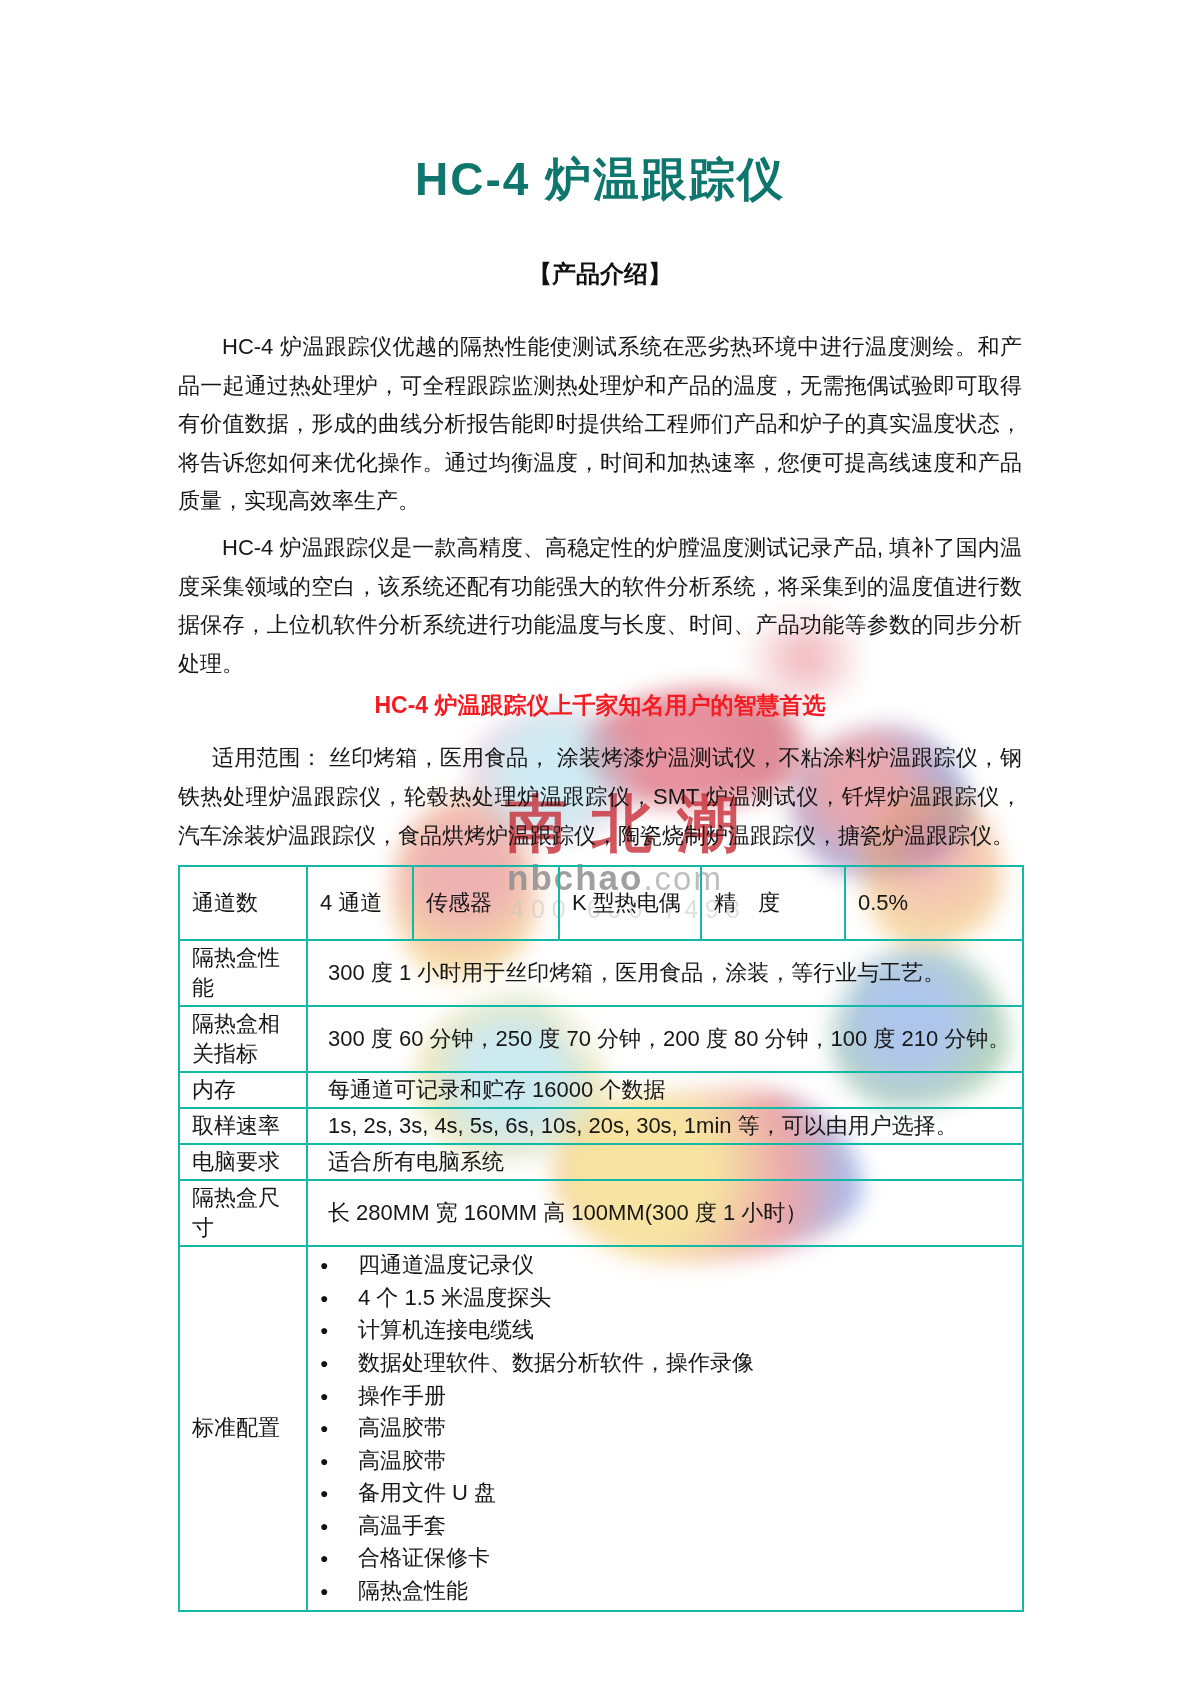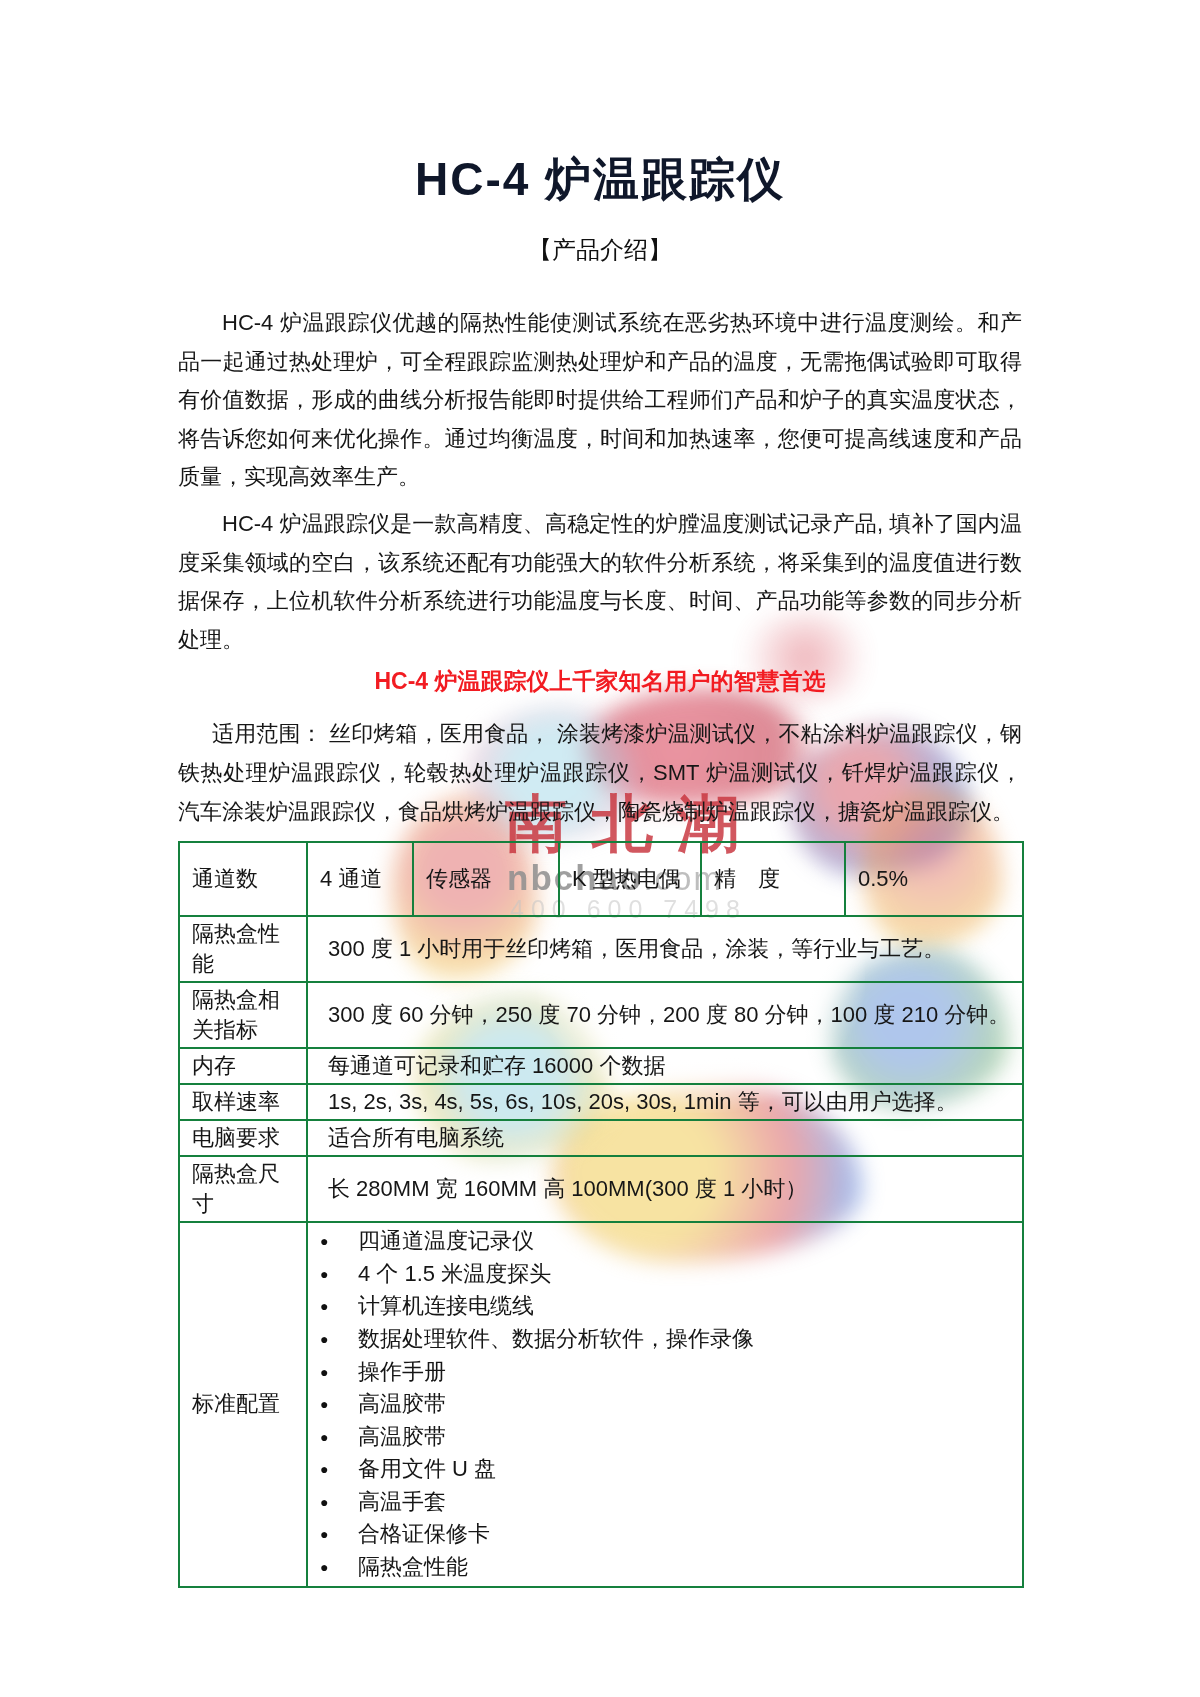--- a/index.html
+++ b/index.html
@@ -39,7 +39,7 @@
   
   .content { position: relative; z-index: 1; padding: 0 178px; }
   .doc-title { margin: 152px 0 0; text-align: center; font-size: 46px; line-height: 55px;
-    font-weight: 700; letter-spacing: 2px; color: #0f172a; }
+    font-weight: 700; letter-spacing: 2px; color: #0f766e; }
   .section-heading { margin-top: 28px; text-align: center; font-size: 24px; line-height: 29px; font-weight: 400; color: #101010; }
   .body-para { margin: 0; font-size: 22px; line-height: 38.6px; text-align: justify; color: #161616; }
   .p1 { margin-top: 40px; text-indent: 44px; }

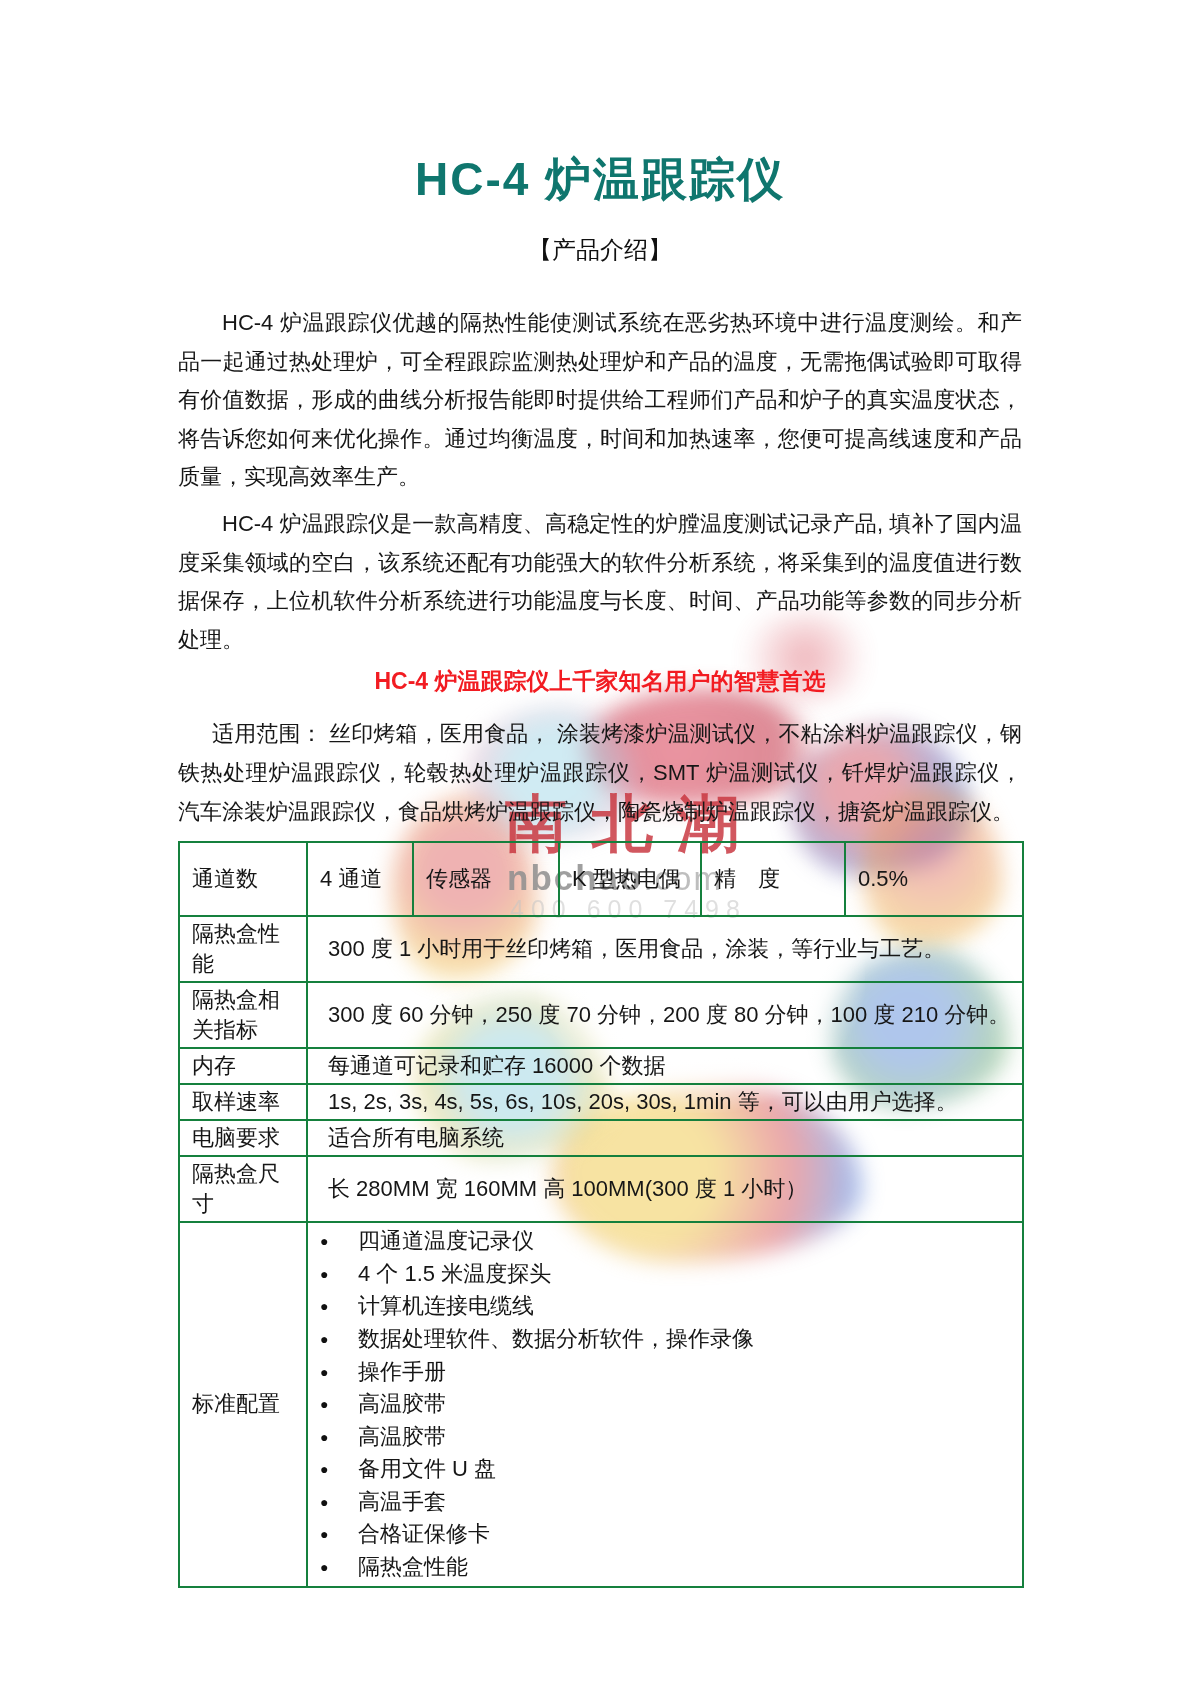--- a/index.html
+++ b/index.html
@@ -40,7 +40,7 @@
   .content { position: relative; z-index: 1; padding: 0 178px; }
   .doc-title { margin: 152px 0 0; text-align: center; font-size: 46px; line-height: 55px;
     font-weight: 700; letter-spacing: 2px; color: #0f766e; }
-  .section-heading { margin-top: 28px; text-align: center; font-size: 24px; line-height: 29px; font-weight: 400; color: #101010; }
+  .section-heading { margin-top: 52px; text-align: center; font-size: 24px; line-height: 29px; font-weight: 700; color: #101010; }
   .body-para { margin: 0; font-size: 22px; line-height: 38.6px; text-align: justify; color: #161616; }
   .p1 { margin-top: 40px; text-indent: 44px; }
   .p2 { margin-top: 8px;  text-indent: 44px; }

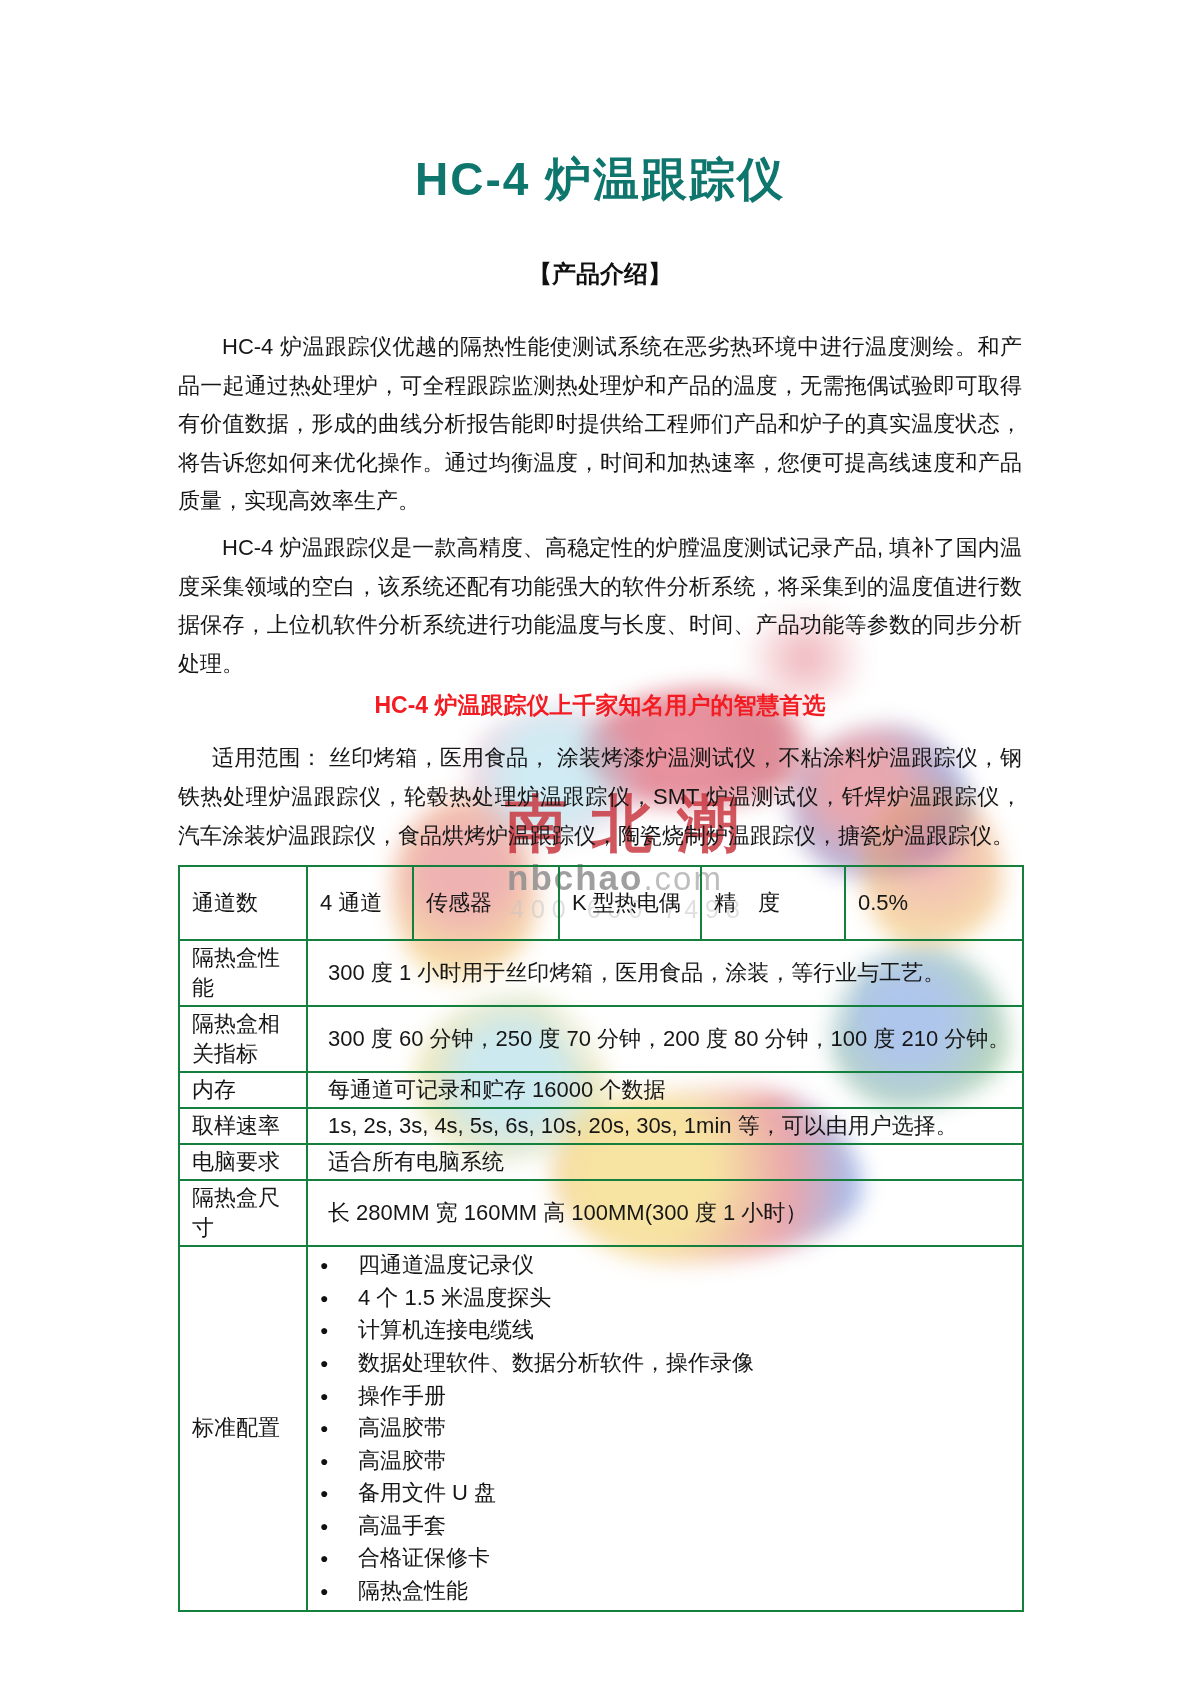--- a/index.html
+++ b/index.html
@@ -49,7 +49,7 @@
 
   
   table.spec { margin-top: 10px; width: 844px; border-collapse: collapse; table-layout: fixed; background: transparent; }
-  table.spec td { border: 2px solid #15803d; font-size: 22px; color: #161616;
+  table.spec td { border: 2px solid #14b8a6; font-size: 22px; color: #161616;
     vertical-align: middle; padding: 2px 10px 2px 12px; overflow: hidden; }
   table.spec td.val { padding-left: 20px; }
   tr.r1 { height: 74px; }

